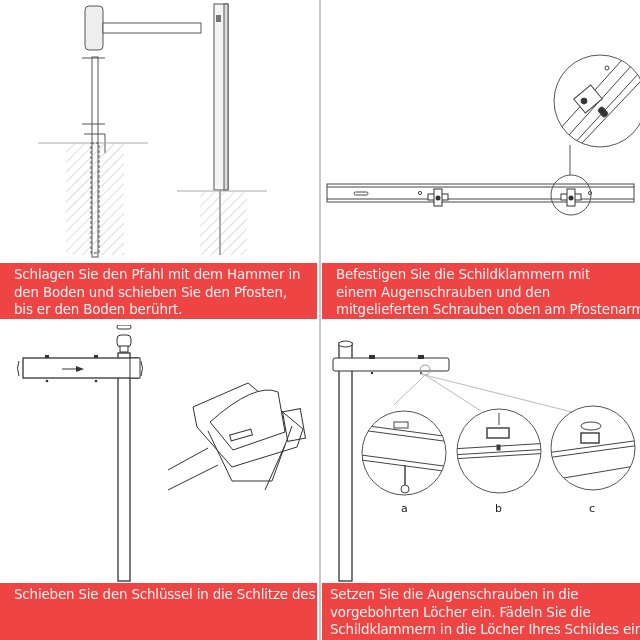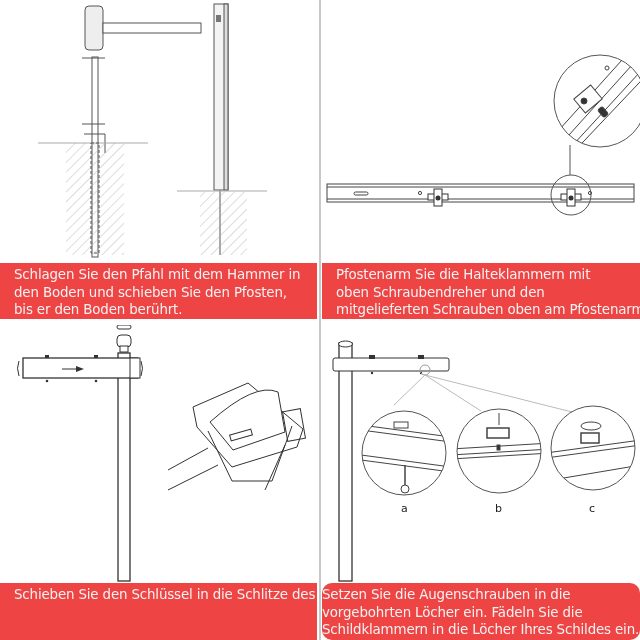--- a/index.html
+++ b/index.html
@@ -96,7 +96,7 @@
   </svg>
 </div>
 <div class="caption" style="left:322px;top:263px;width:318px;height:56px;">
-  <span>Pfostenarm Sie die Halteklammern mit</span>
+  <span>Befestigen Sie die Schildklammern mit</span>
   <span>oben Schraubendreher und den</span>
   <span>mitgelieferten Schrauben oben am Pfostenarm.</span>
 </div>

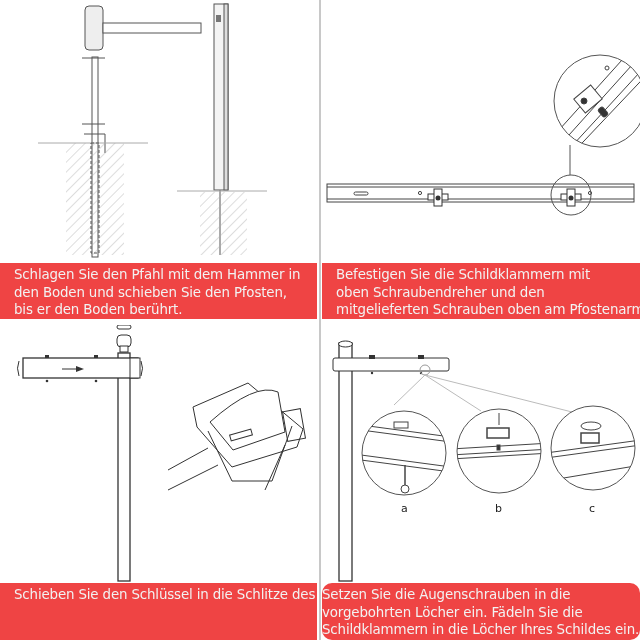--- a/index.html
+++ b/index.html
@@ -97,7 +97,7 @@
 </div>
 <div class="caption" style="left:322px;top:263px;width:318px;height:56px;">
   <span>Befestigen Sie die Schildklammern mit</span>
-  <span>oben Schraubendreher und den</span>
+  <span>einem Augenschrauben und den</span>
   <span>mitgelieferten Schrauben oben am Pfostenarm.</span>
 </div>
 

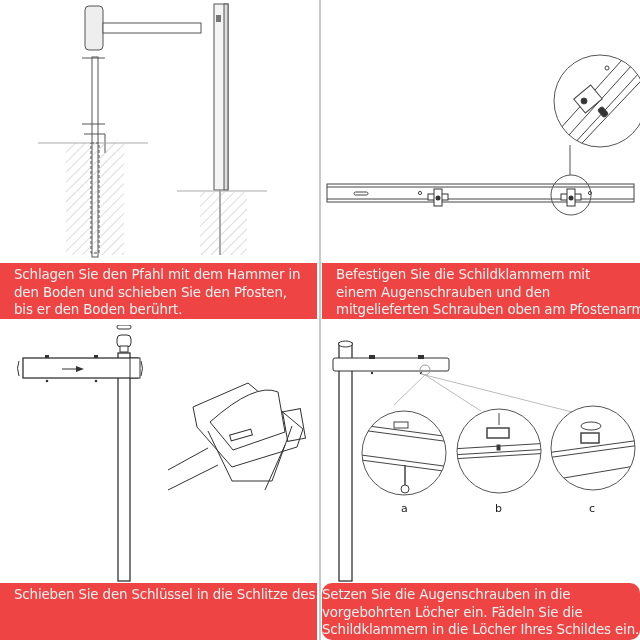--- a/index.html
+++ b/index.html
@@ -201,7 +201,7 @@
     <text x="268" y="187" font-size="11" fill="#222" font-family="DejaVu Sans, sans-serif">c</text>
   </svg>
 </div>
-<div class="caption" style="left:322px;top:583px;width:318px;height:57px;padding-left:0;border-radius:10px;">
+<div class="caption" style="left:322px;top:583px;width:318px;height:57px;padding-left:8px;">
   <span>Setzen Sie die Augenschrauben in die</span>
   <span>vorgebohrten Löcher ein. Fädeln Sie die</span>
   <span>Schildklammern in die Löcher Ihres Schildes ein.</span>

